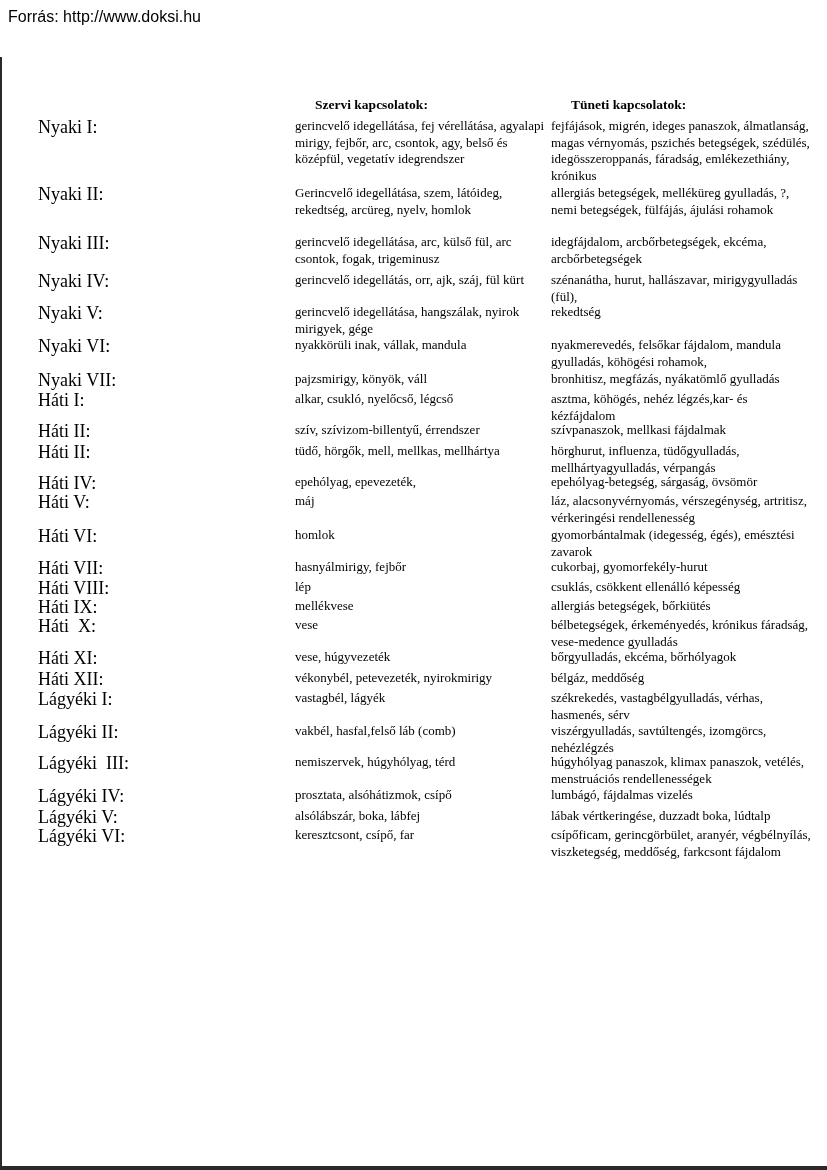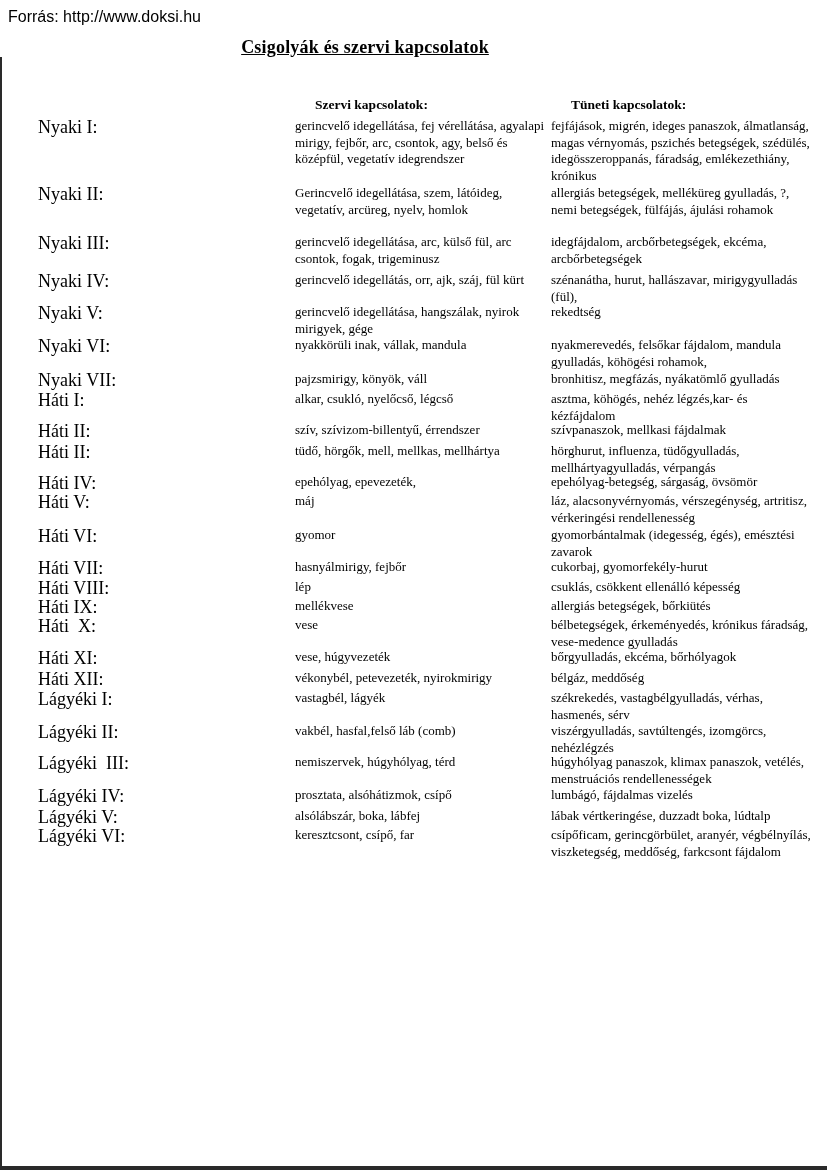--- a/index.html
+++ b/index.html
@@ -70,7 +70,6 @@
 
   <div class="source-note">Forrás: http://www.doksi.hu</div>
 
-  <div class="doc-title">Csigolyák és szervi kapcsolatok</div>
 
   <div class="col-header organ-header">Szervi kapcsolatok:</div>
   <div class="col-header symptom-header">Tüneti kapcsolatok:</div>

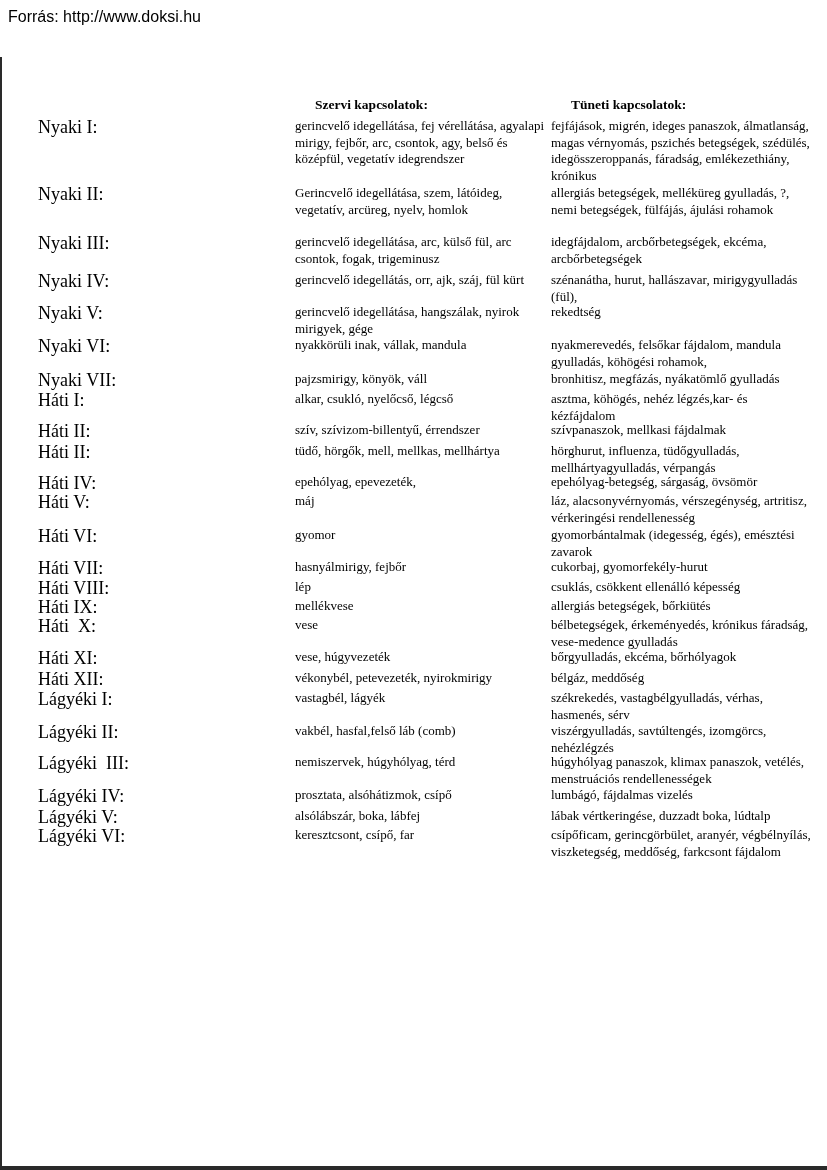--- a/index.html
+++ b/index.html
@@ -82,7 +82,7 @@
 
   <div class="row" style="top:185px">
     <div class="cell vlabel">Nyaki II:</div>
-    <div class="cell organs">Gerincvelő idegellátása, szem, látóideg, vegetatív, arcüreg, nyelv, homlok</div>
+    <div class="cell organs">Gerincvelő idegellátása, szem, látóideg, rekedtség, arcüreg, nyelv, homlok</div>
     <div class="cell symptoms">allergiás betegségek, melléküreg gyulladás, ?, nemi betegségek, fülfájás, ájulási rohamok</div>
   </div>
 

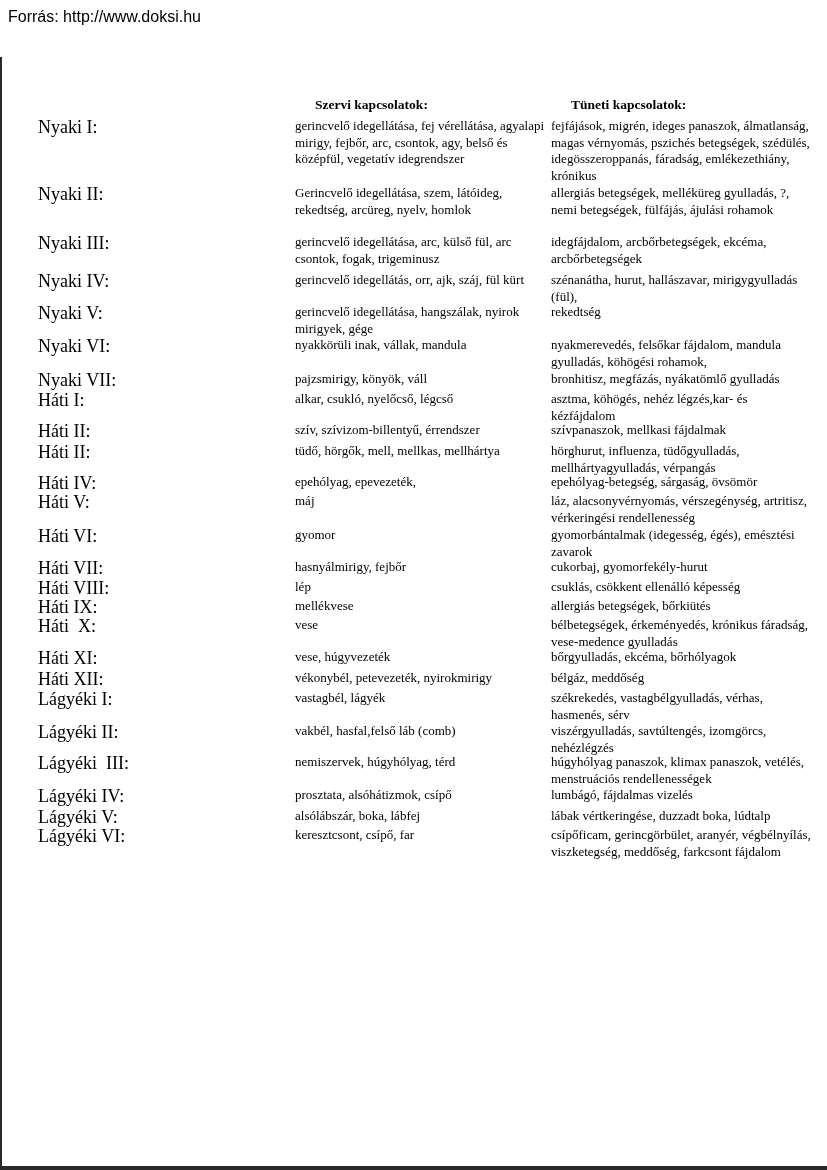--- a/index.html
+++ b/index.html
@@ -148,7 +148,7 @@
 
   <div class="row" style="top:527px">
     <div class="cell vlabel">Háti VI:</div>
-    <div class="cell organs">gyomor</div>
+    <div class="cell organs">homlok</div>
     <div class="cell symptoms">gyomorbántalmak (idegesség, égés), emésztési zavarok</div>
   </div>
 

